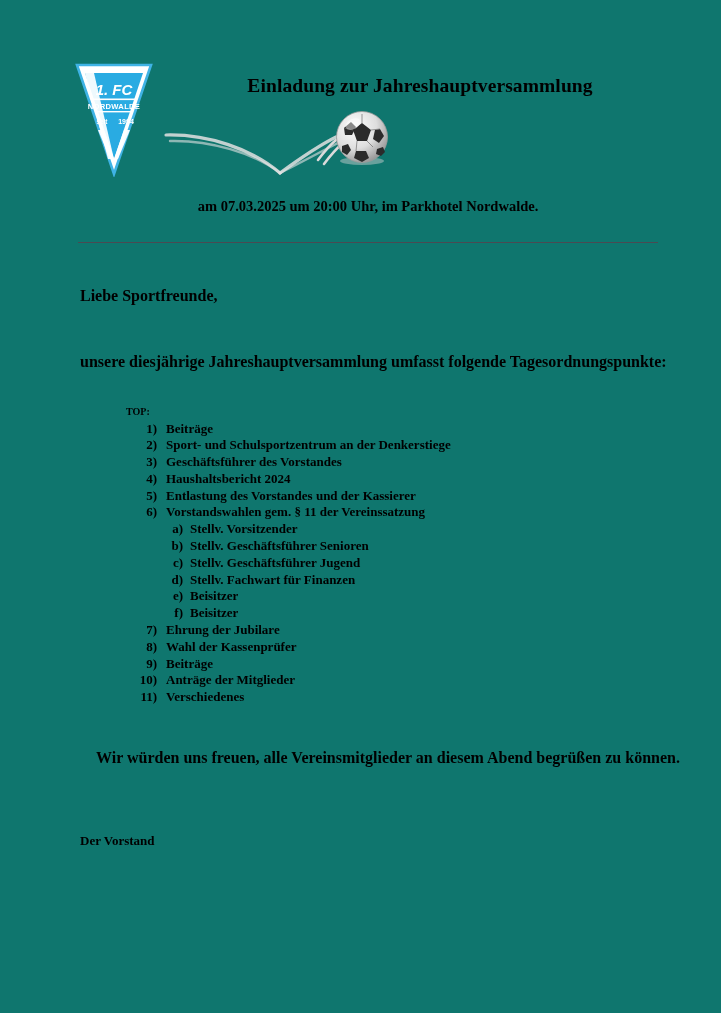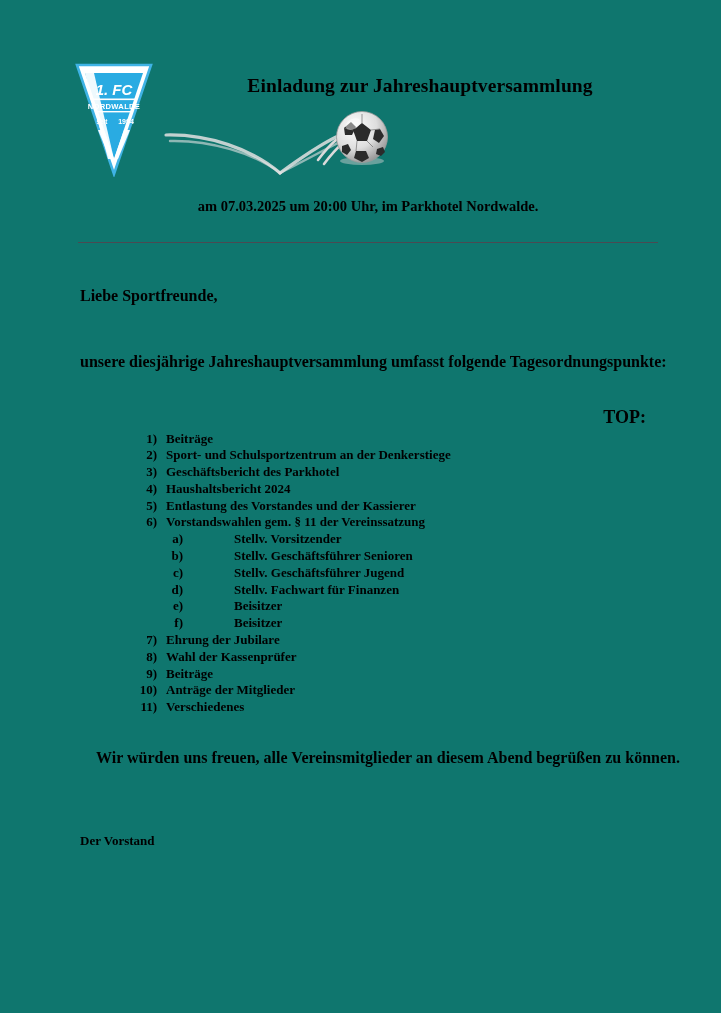--- a/index.html
+++ b/index.html
@@ -105,11 +105,10 @@
     width: 520px;
   }
   .agenda-heading {
-    font-size: 18px;
+    font-size: 10px;
     font-weight: bold;
     line-height: 1.25;
     margin: 0 0 2px 0;
-    text-align: right;
   }
   .agenda-list {
     list-style: none;

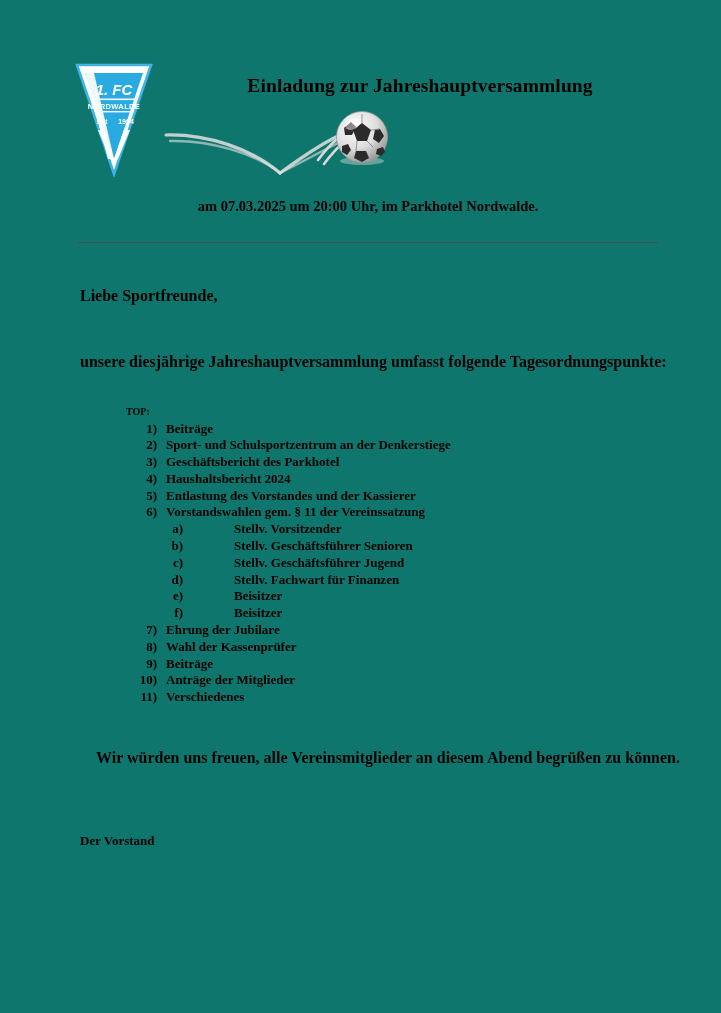--- a/index.html
+++ b/index.html
@@ -273,7 +273,7 @@
         </li>
         <li class="agenda-item">
           <span class="num">3)</span>
-          <span class="txt">Geschäftsbericht des Parkhotel</span>
+          <span class="txt">Geschäftsführer des Vorstandes</span>
         </li>
         <li class="agenda-item">
           <span class="num">4)</span>

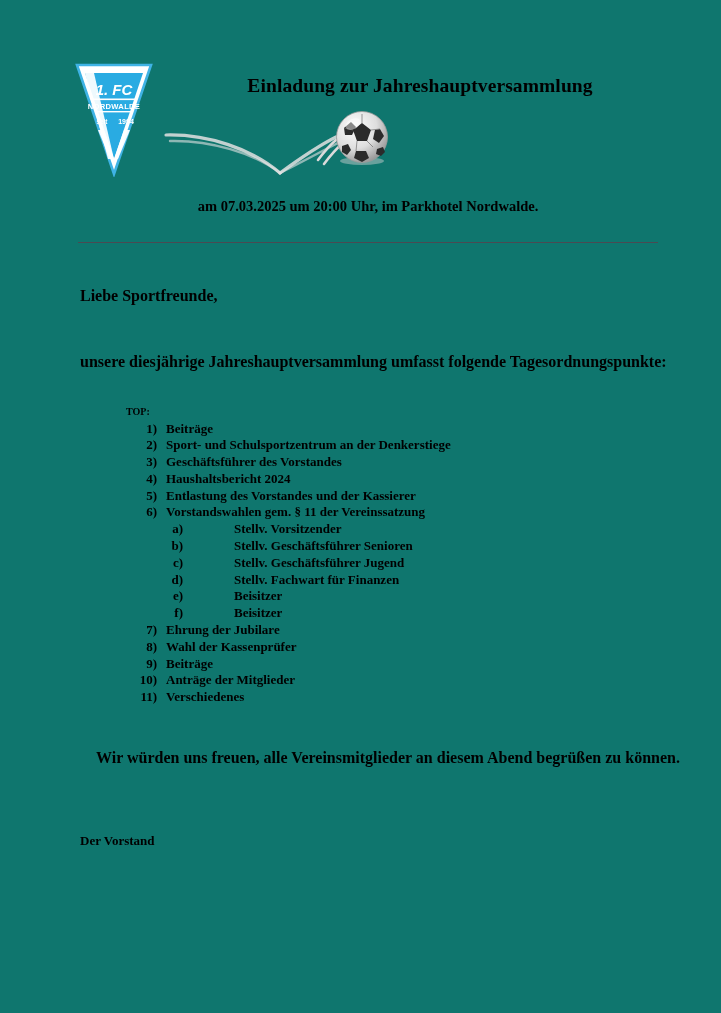--- a/index.html
+++ b/index.html
@@ -154,7 +154,7 @@
     box-sizing: border-box;
     flex: 0 0 auto;
   }
-  .agenda-subitem .txt { flex: 0 1 auto; margin-left: 44px; }
+  .agenda-subitem .txt { flex: 0 1 auto; }
 
   .closing  { position: absolute; left: 16px; top: 462px; }
 

